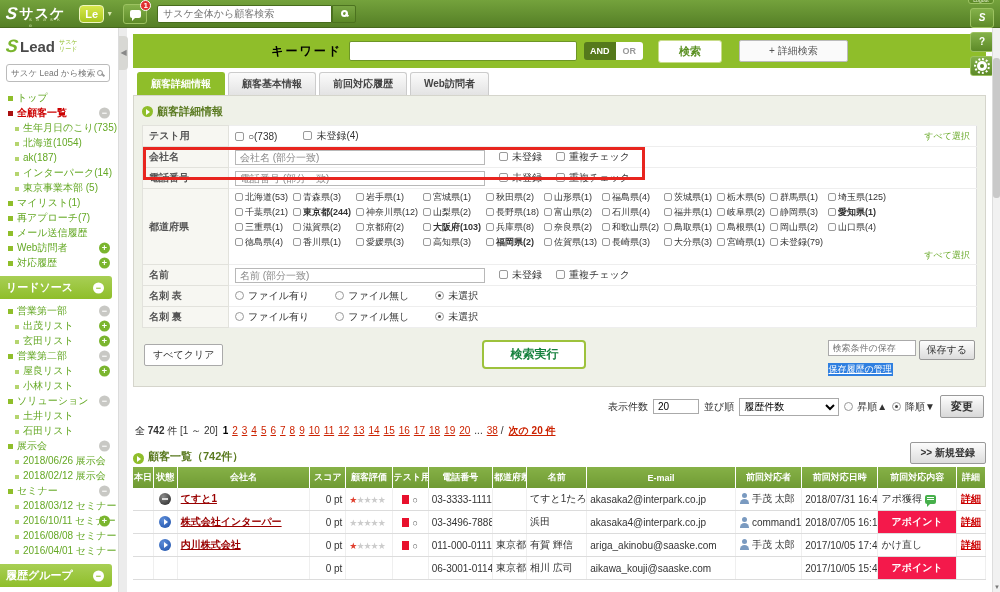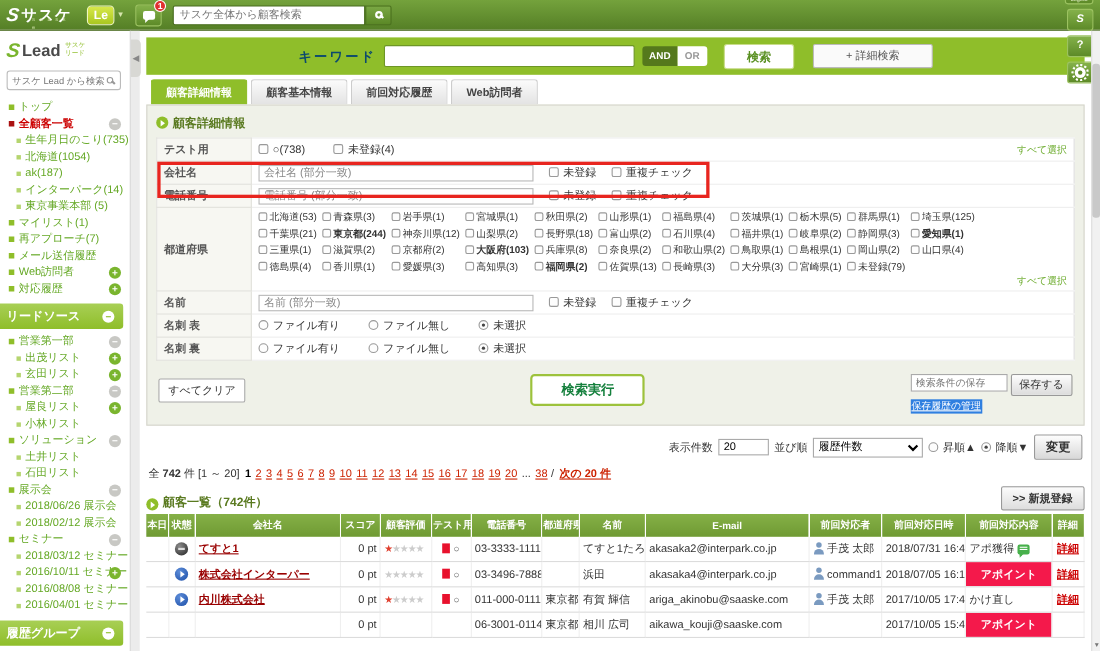--- a/index.html
+++ b/index.html
@@ -85,7 +85,7 @@
 
   
   .kw-bar { background:#8fbe2a; height:34px; display:flex; align-items:center; justify-content:center; gap:7px; }
-  .kw-label { color:#0c4a6e; font-weight:bold; font-size:12px; letter-spacing:2px; }
+  .kw-label { color:#000000; font-weight:bold; font-size:12px; letter-spacing:2px; }
   .kw-input { width:228px; height:20px; border:1px solid #6d9626; border-radius:2px; padding:0 5px; font-size:10px; }
   .andor { display:flex; }
   .and-btn { background:#55791c; color:#fff; font-weight:bold; font-size:9px; padding:4px 6px; border-radius:3px 0 0 3px; cursor:pointer; }

